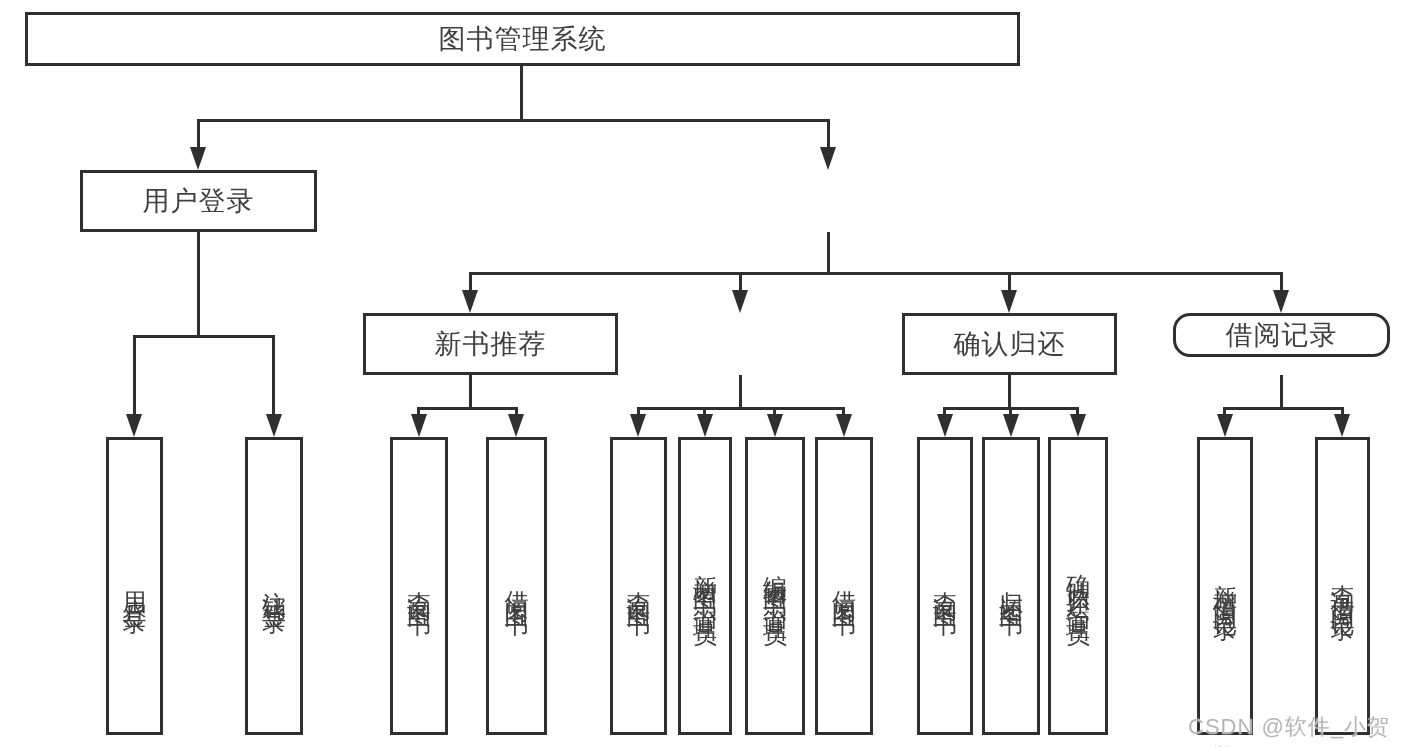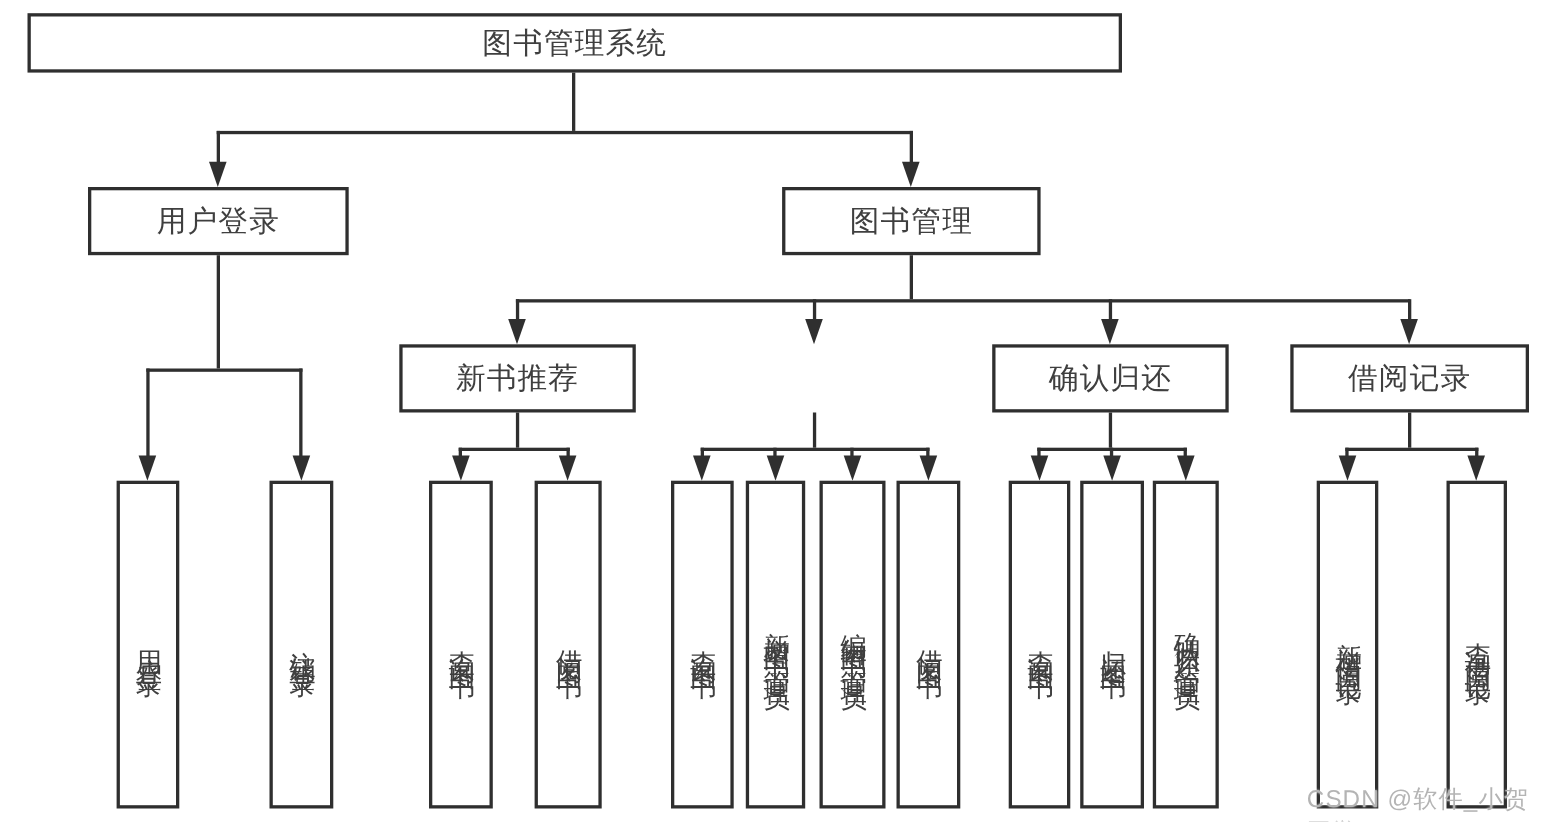--- a/index.html
+++ b/index.html
@@ -47,7 +47,6 @@
   <div class="arrow" style="left:820px; top:147px;"></div>
 
   <div class="node" style="left:80px; top:170px; width:237px; height:62px;">用户登录</div>
-  <div class="node" style="left:711px; top:170px; width:235px; height:62px;">图书管理</div>
 
   <div class="vline" style="left:197px; top:232px; height:103px;"></div>
   <div class="hline" style="left:133px; top:335px; width:142px;"></div>

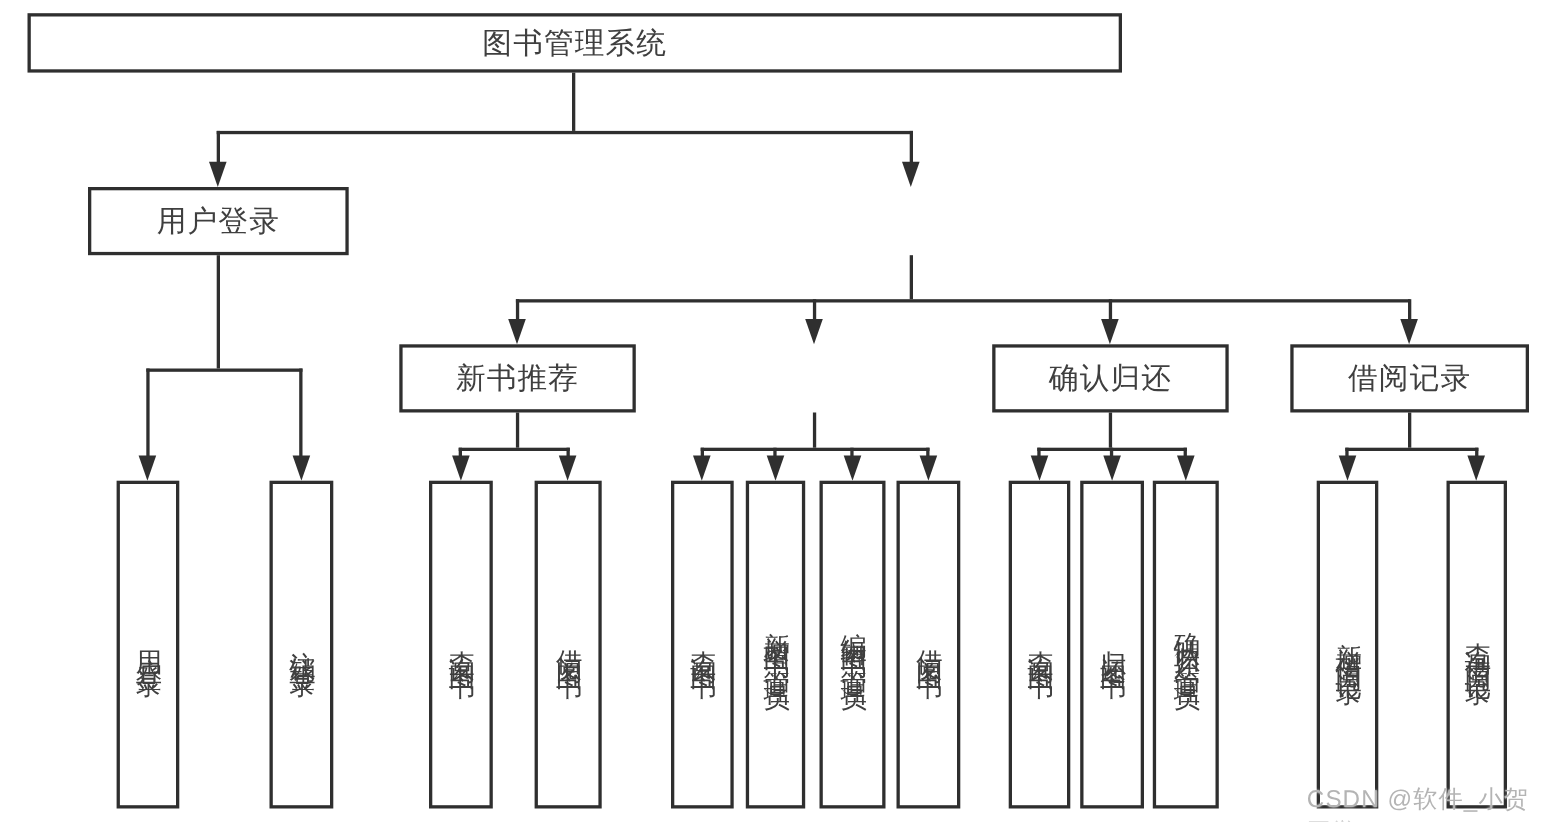--- a/index.html
+++ b/index.html
@@ -66,7 +66,7 @@
   <div class="vline" style="left:1280px; top:272px; height:20px;"></div>
   <div class="arrow" style="left:1273px; top:290px;"></div>
 
-  <div class="node" style="left:363px; top:313px; width:215px; height:62px;">新书推荐</div>
+  <div class="node" style="left:363px; top:313px; width:255px; height:62px;">新书推荐</div>
   <div class="node" style="left:902px; top:313px; width:215px; height:62px;">确认归还</div>
   <div class="node" style="left:1173px; top:313px; width:217px; height:62px;">借阅记录</div>
 

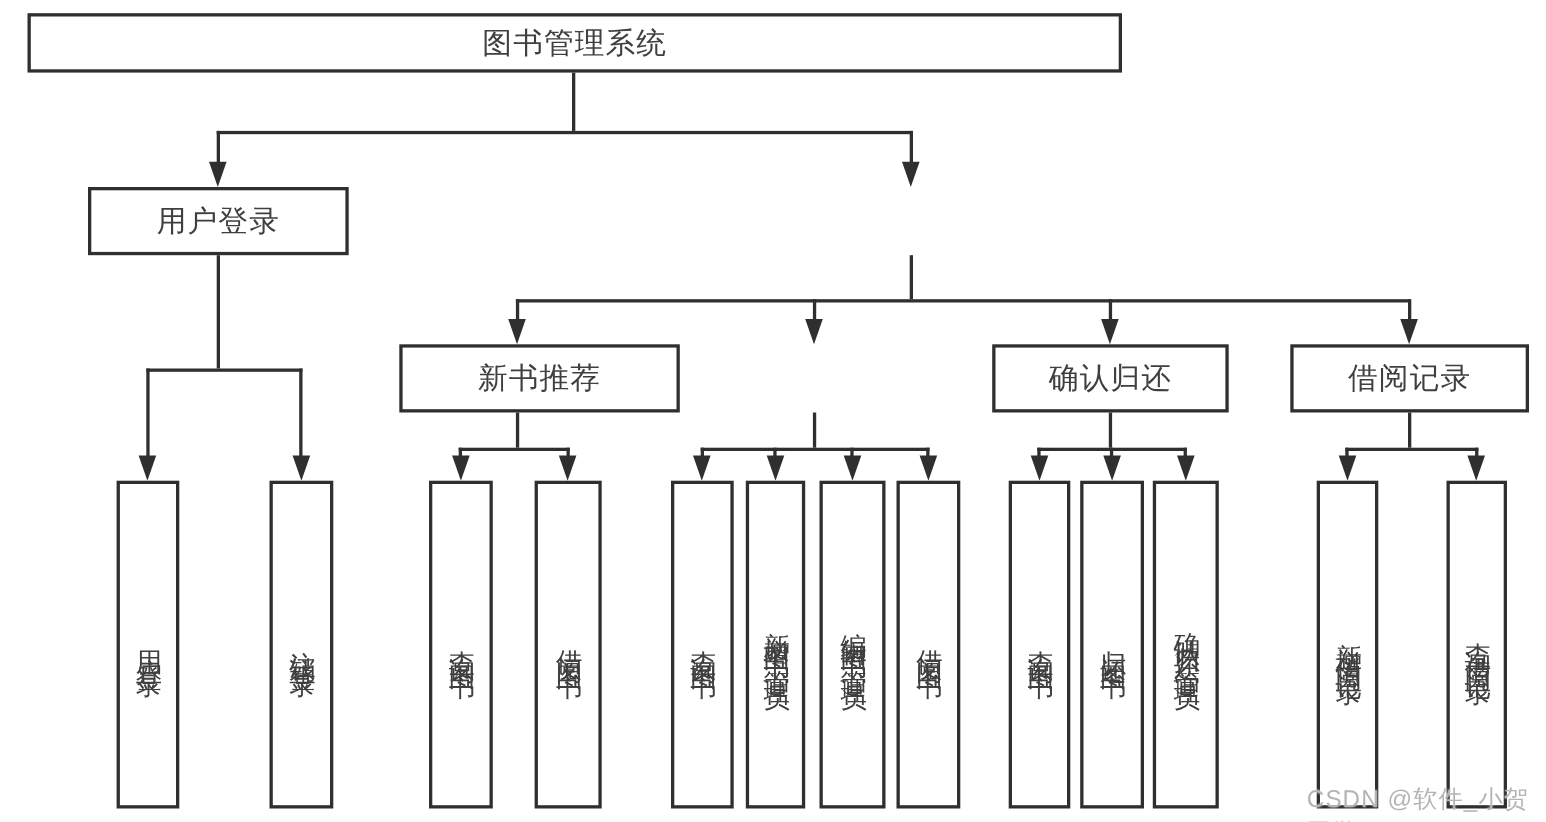--- a/index.html
+++ b/index.html
@@ -68,7 +68,7 @@
 
   <div class="node" style="left:363px; top:313px; width:255px; height:62px;">新书推荐</div>
   <div class="node" style="left:902px; top:313px; width:215px; height:62px;">确认归还</div>
-  <div class="node" style="left:1173px; top:313px; width:217px; height:62px;">借阅记录</div>
+  <div class="node" style="left:1173px; top:313px; width:217px; height:44px;border-radius:17px;">借阅记录</div>
 
   <div class="vline" style="left:469px; top:375px; height:32px;"></div>
   <div class="hline" style="left:417px; top:407px; width:101px;"></div>

